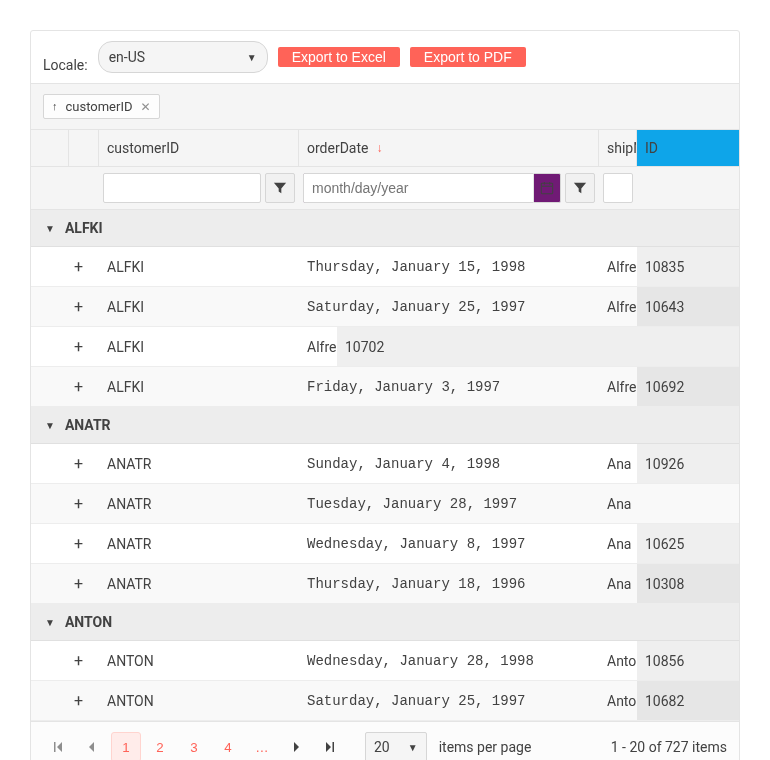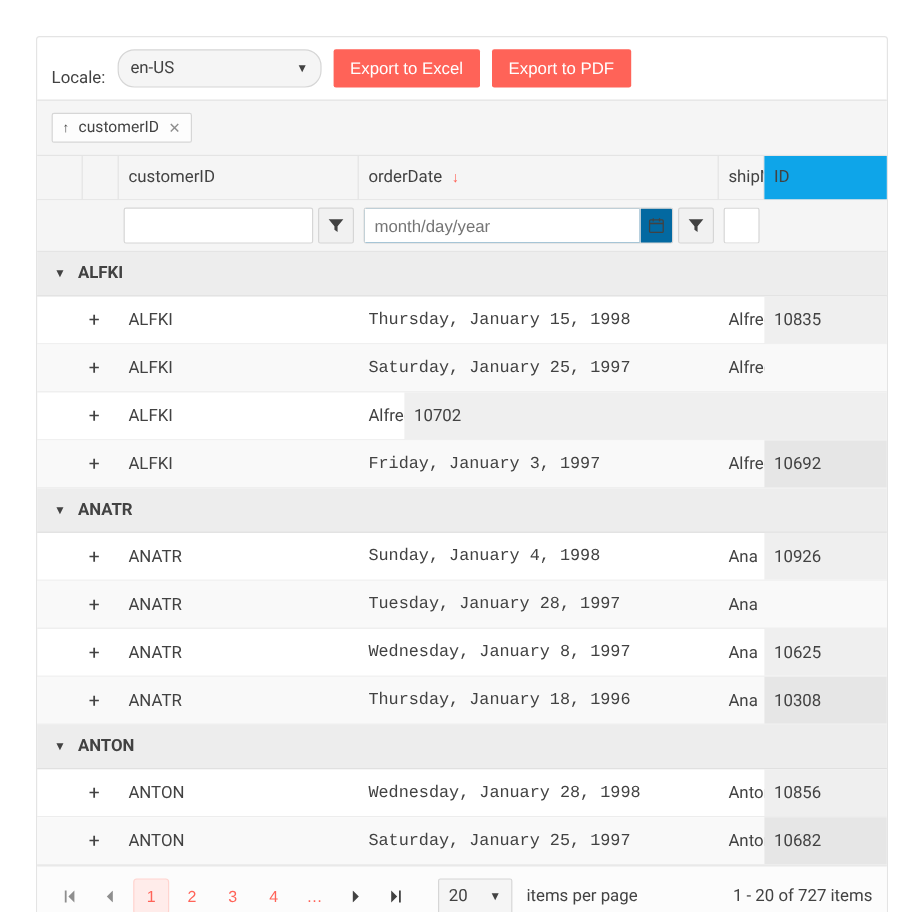--- a/index.html
+++ b/index.html
@@ -47,7 +47,7 @@
       color: #fff;
       border: none;
       border-radius: 2px;
-      height: 32px;
+      height: 20px;
       padding: 0 14px;
       cursor: pointer;
       font-size: 14px;

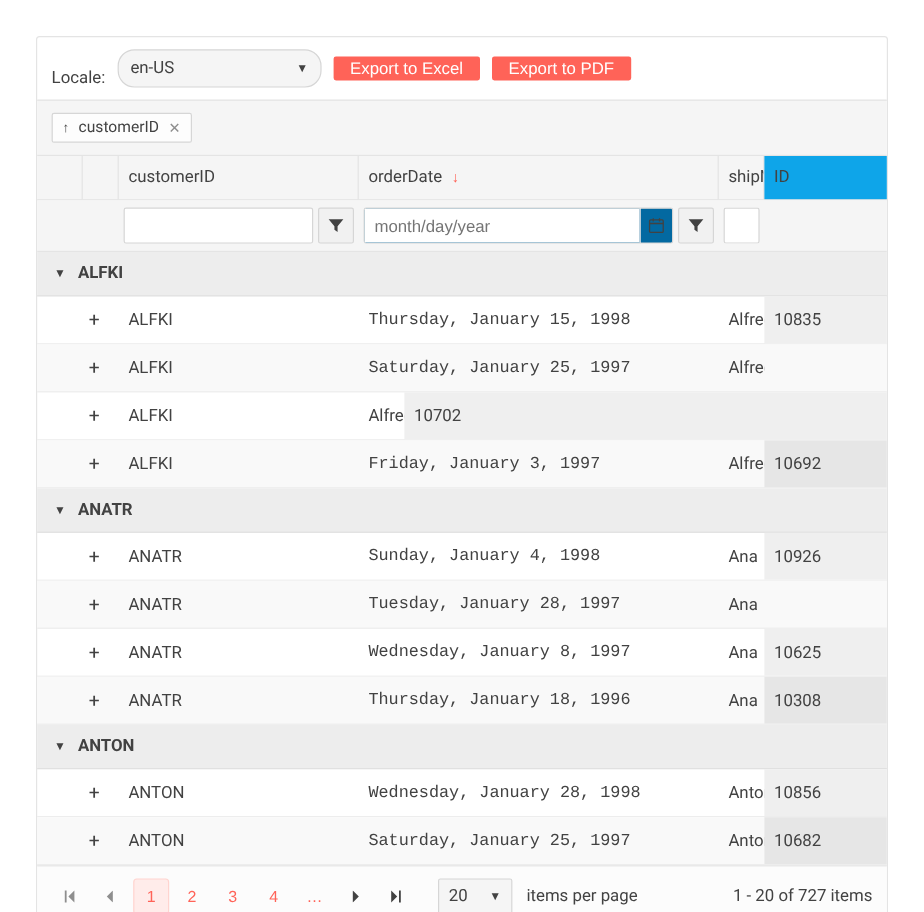--- a/index.html
+++ b/index.html
@@ -146,7 +146,7 @@
       align-items: center;
       border: 1px solid #d6d6d6;
       border-radius: 2px;
-      background: #0369a1;
+      background: #701a75;
       height: 30px;
       flex: 1;
     }

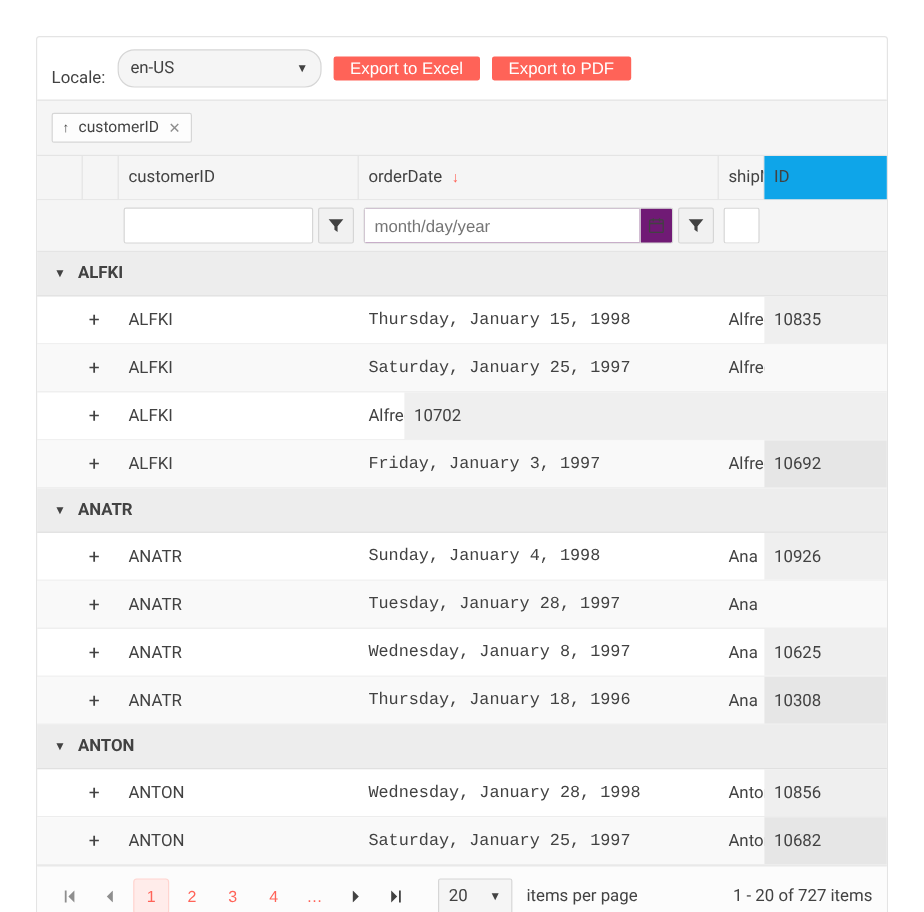--- a/index.html
+++ b/index.html
@@ -367,6 +367,7 @@
         <div class="data-cell cell-customer">ALFKI</div>
         <div class="data-cell cell-orderdate">Saturday, January 25, 1997</div>
         <div class="data-cell cell-shipname">Alfreds</div>
+        <div class="data-cell cell-id">10643</div>
       </div>
       <div class="data-row">
         <div class="data-cell cell-expander">

